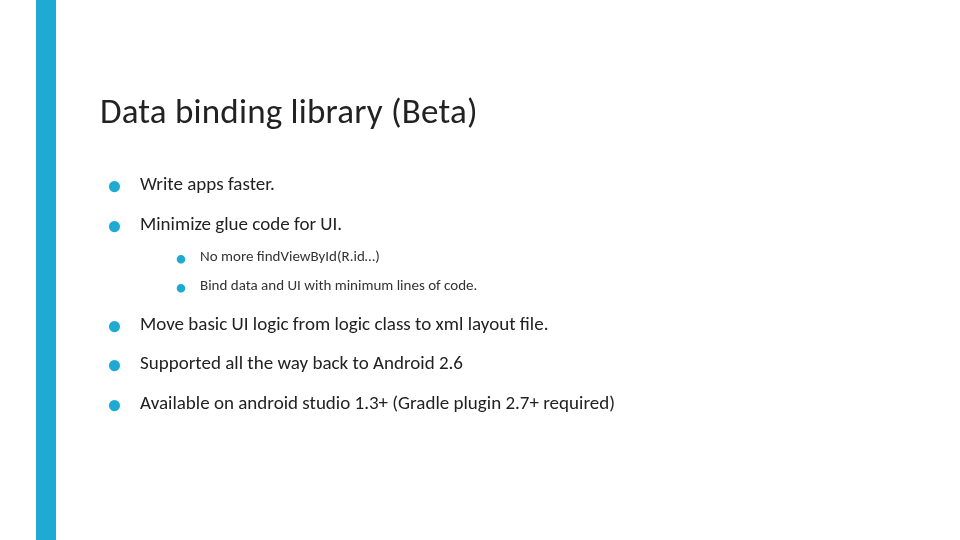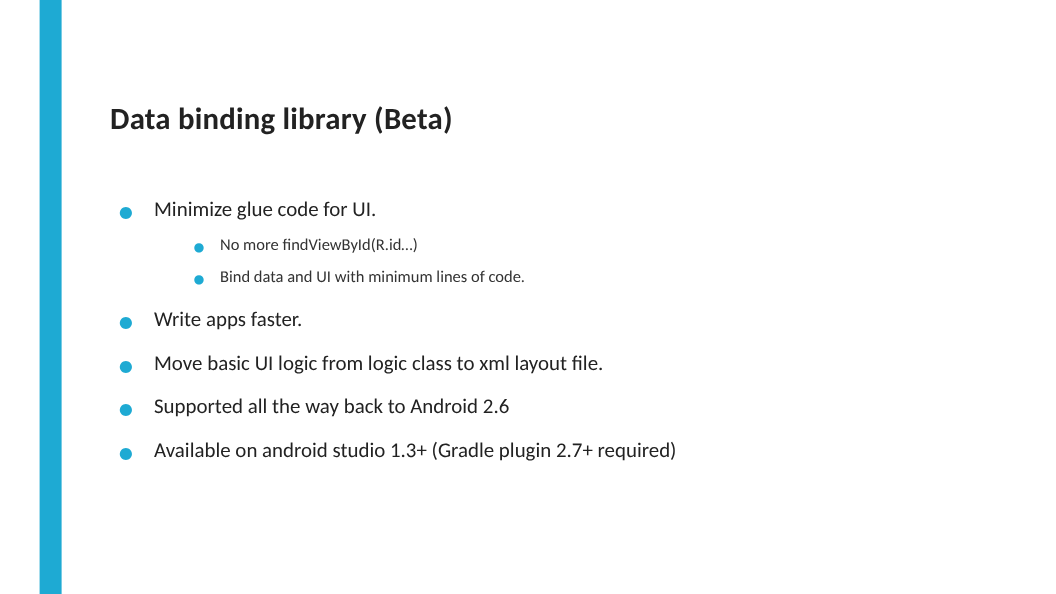--- a/index.html
+++ b/index.html
@@ -25,10 +25,10 @@
     width: 820px;
   }
   .title {
-    font-size: 28px;
-    font-weight: 700;
+    font-size: 35px;
+    font-weight: 400;
     color: #222;
-    margin-bottom: 54px;
+    margin-bottom: 40px;
     letter-spacing: 0.2px;
   }
   ul.bullets {

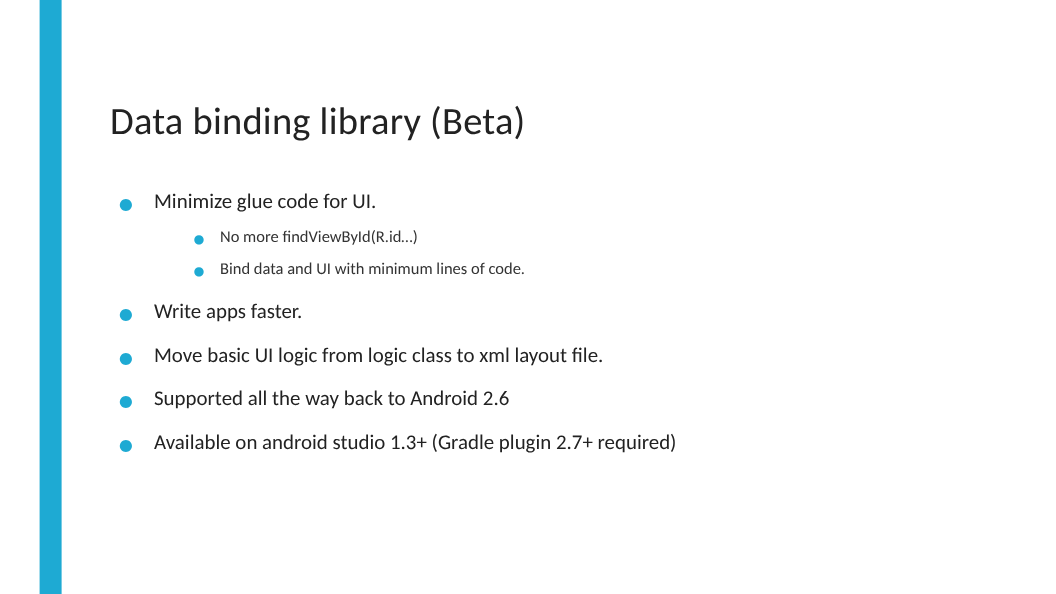--- a/index.html
+++ b/index.html
@@ -86,6 +86,9 @@
 
   <ul class="bullets">
     <li>
+      <span>Write apps faster.</span>
+    </li>
+    <li>
       <span>Minimize glue code for UI.</span>
       <ul class="sub">
         <li>
@@ -95,9 +98,6 @@
           <span>Bind data and UI with minimum lines of code.</span>
         </li>
       </ul>
-    </li>
-    <li>
-      <span>Write apps faster.</span>
     </li>
     <li>
       <span>Move basic UI logic from logic class to xml layout file.</span>

